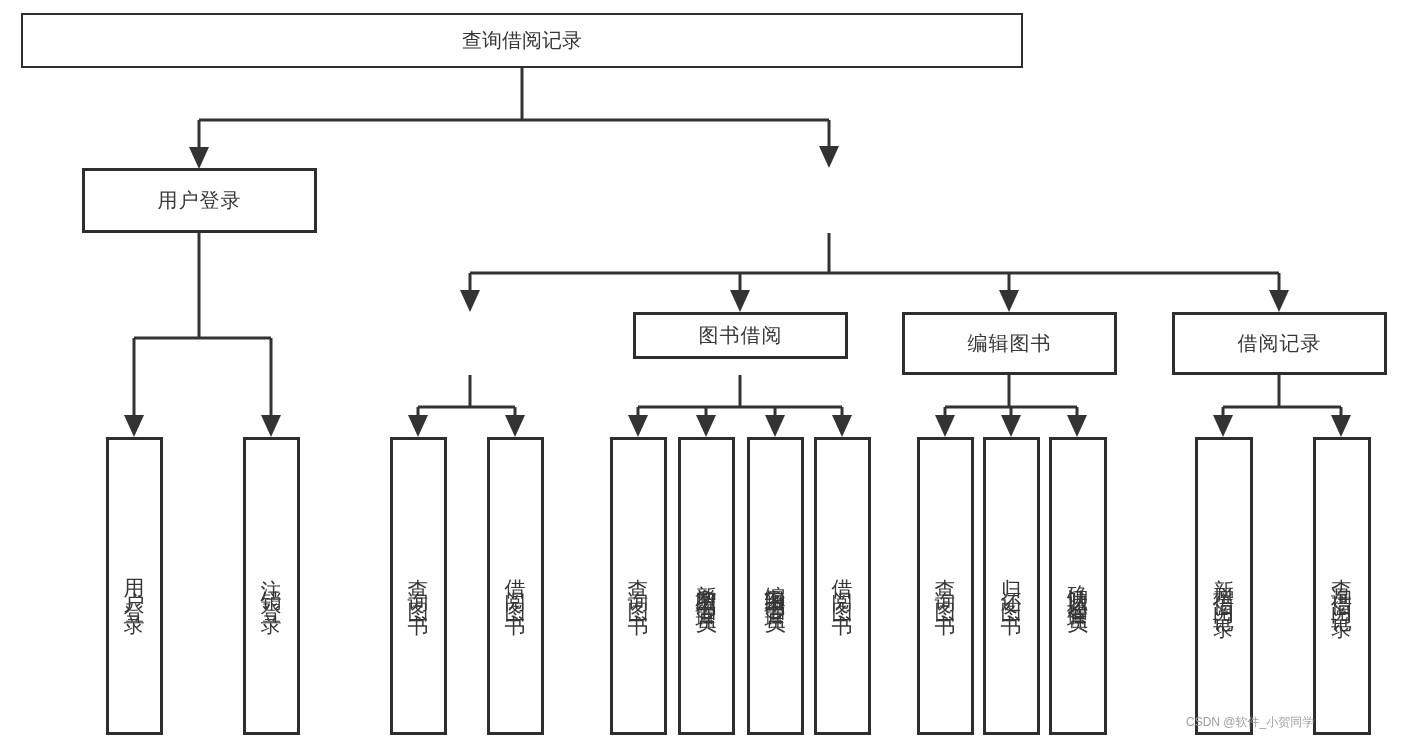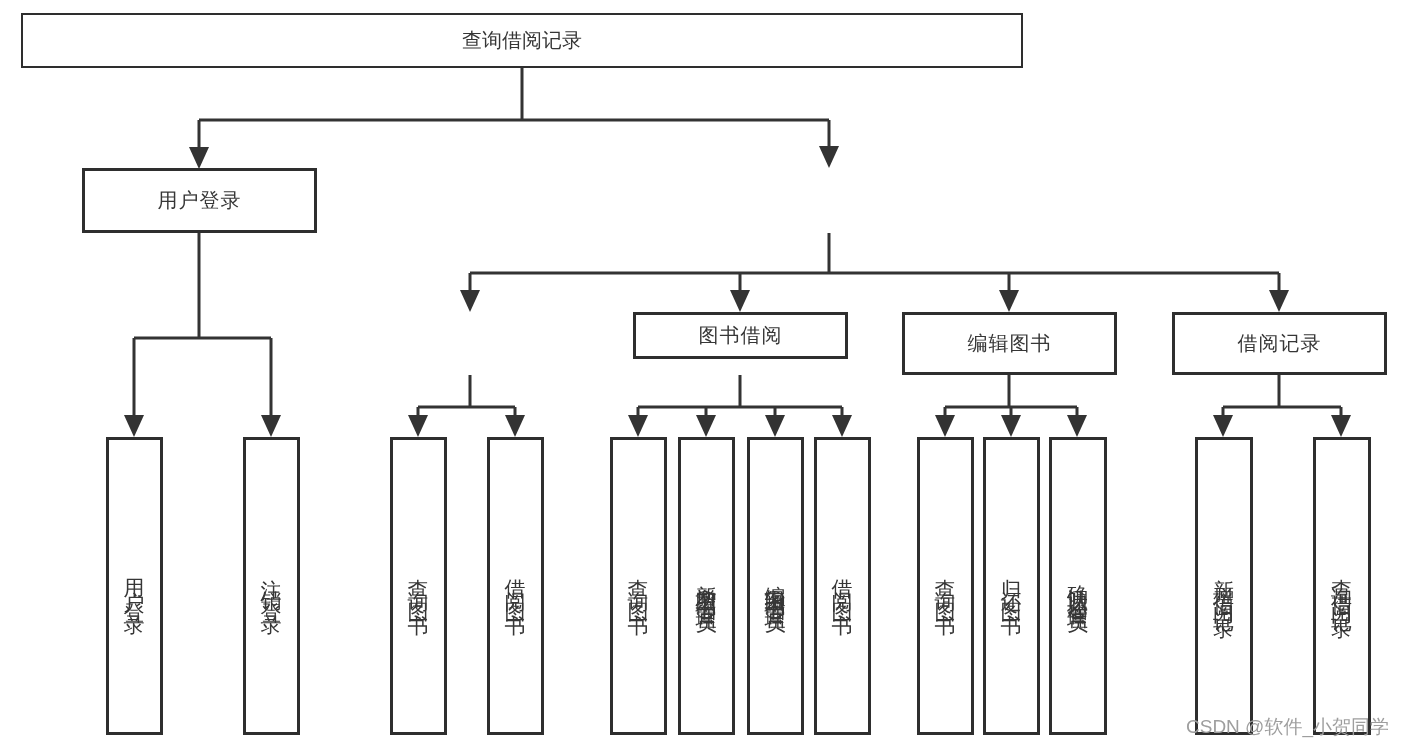--- a/index.html
+++ b/index.html
@@ -35,7 +35,7 @@
     position:absolute;
     left:1186px;top:714px;
     width:210px;
-    font-size:19px;
+    font-size:12px;
     color:#9e9e9e;
     z-index:3;
     white-space:nowrap;

